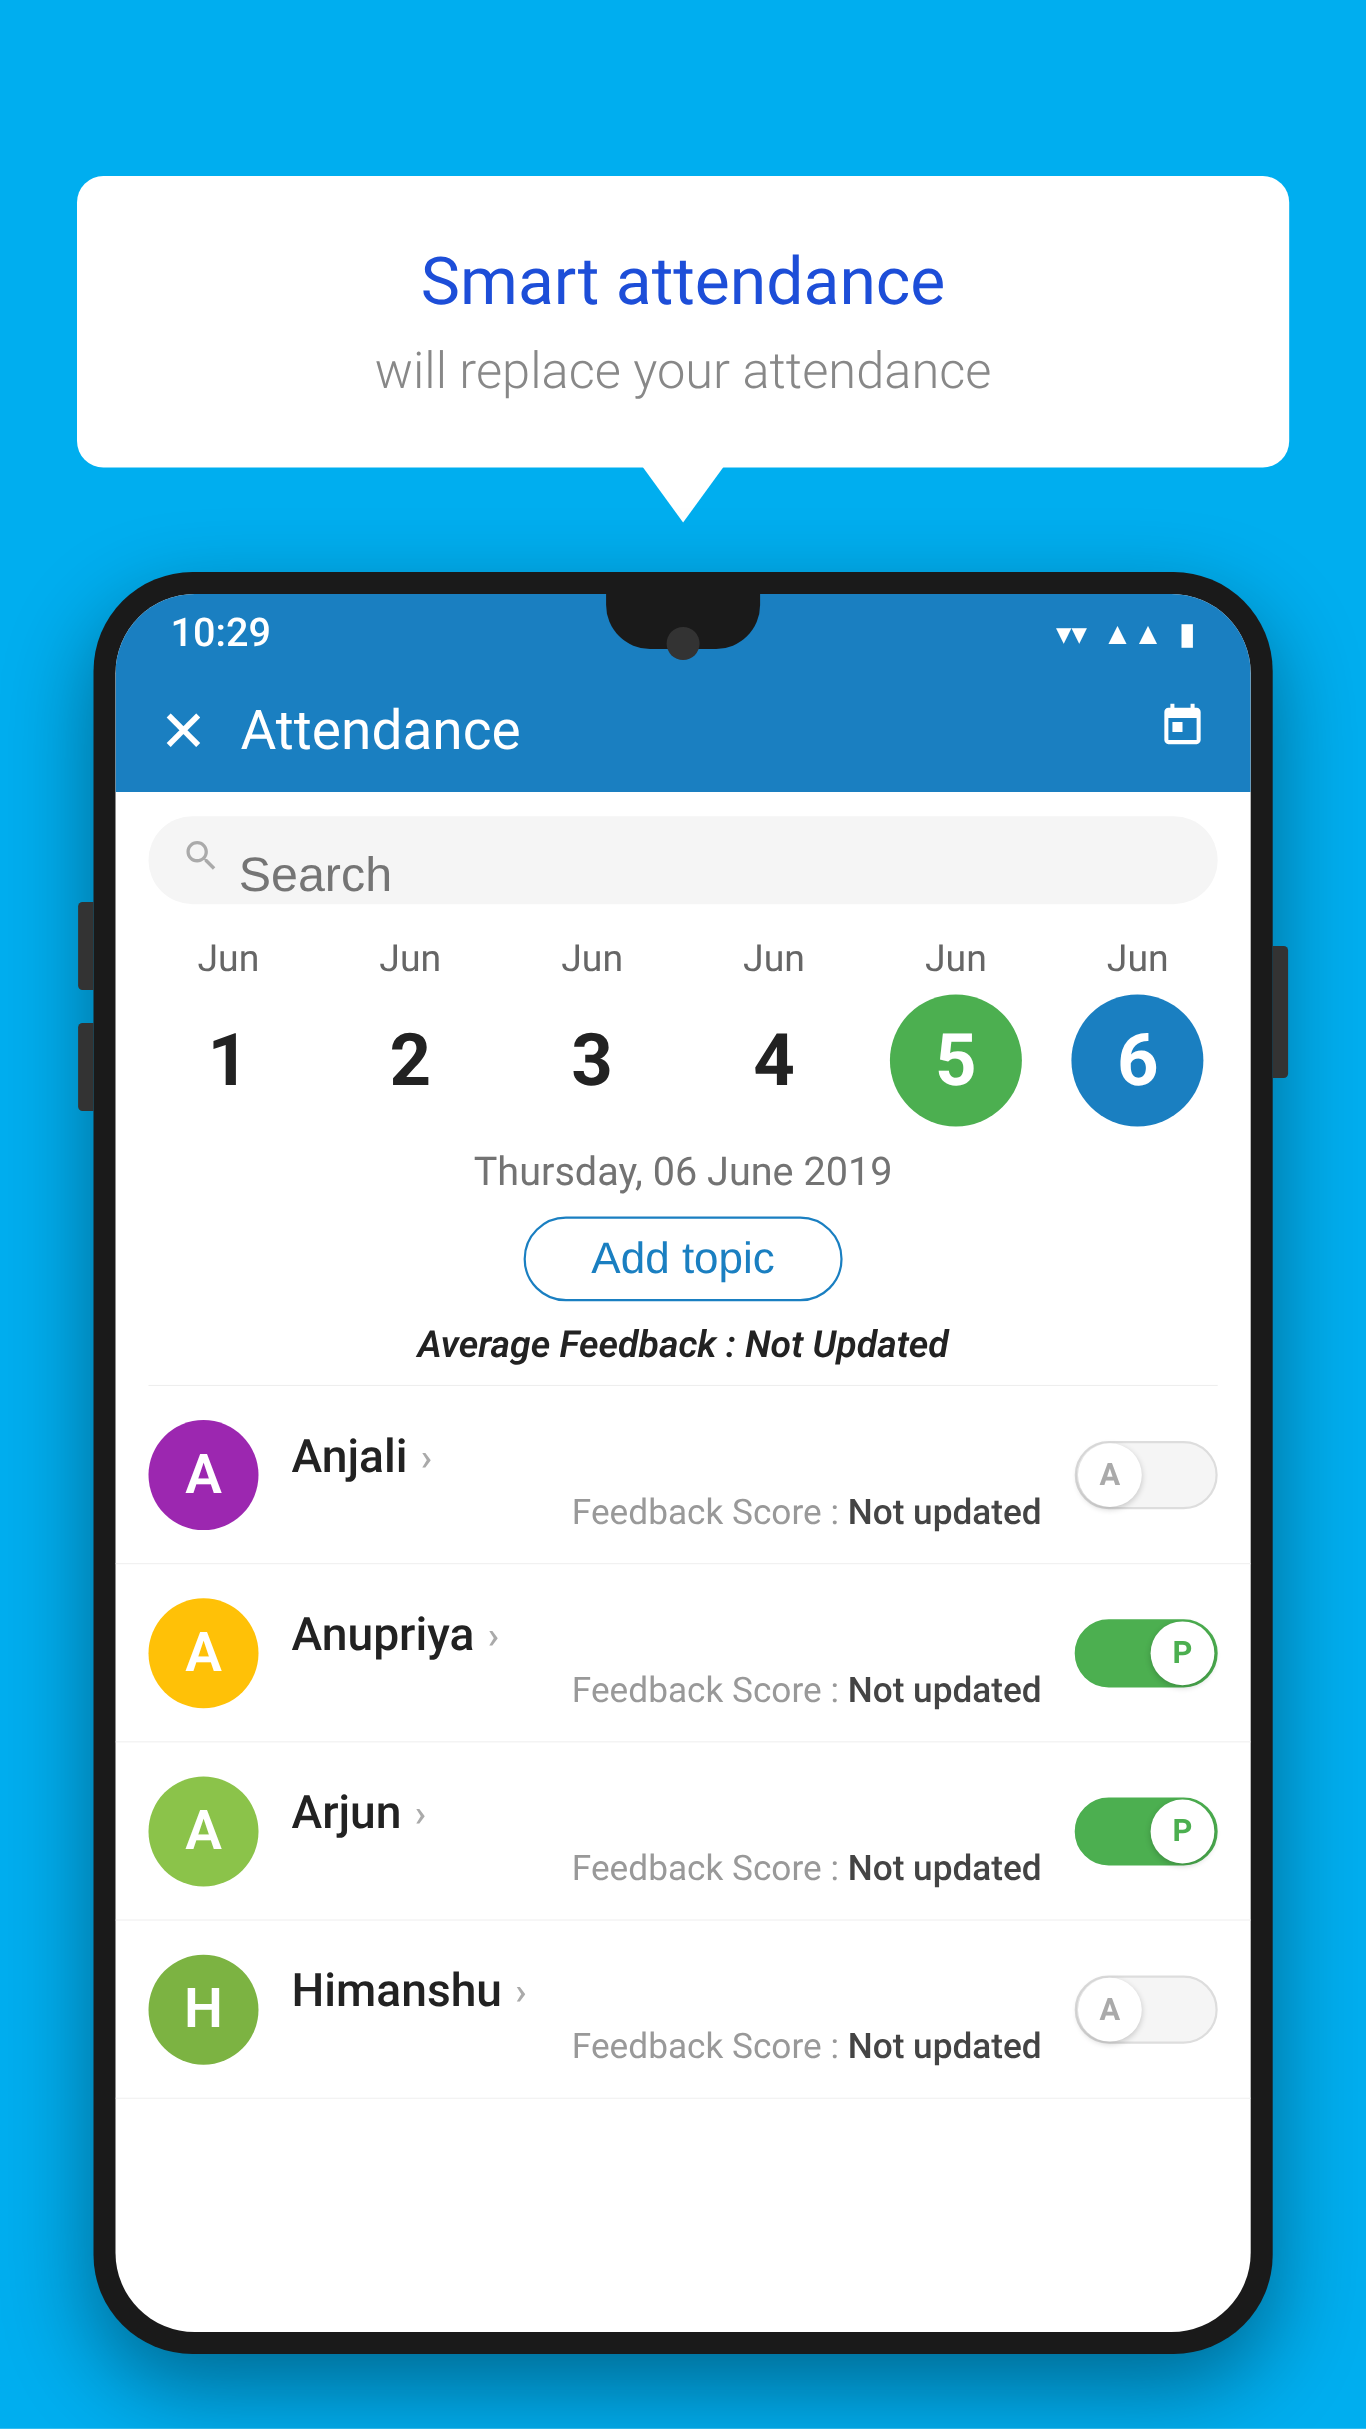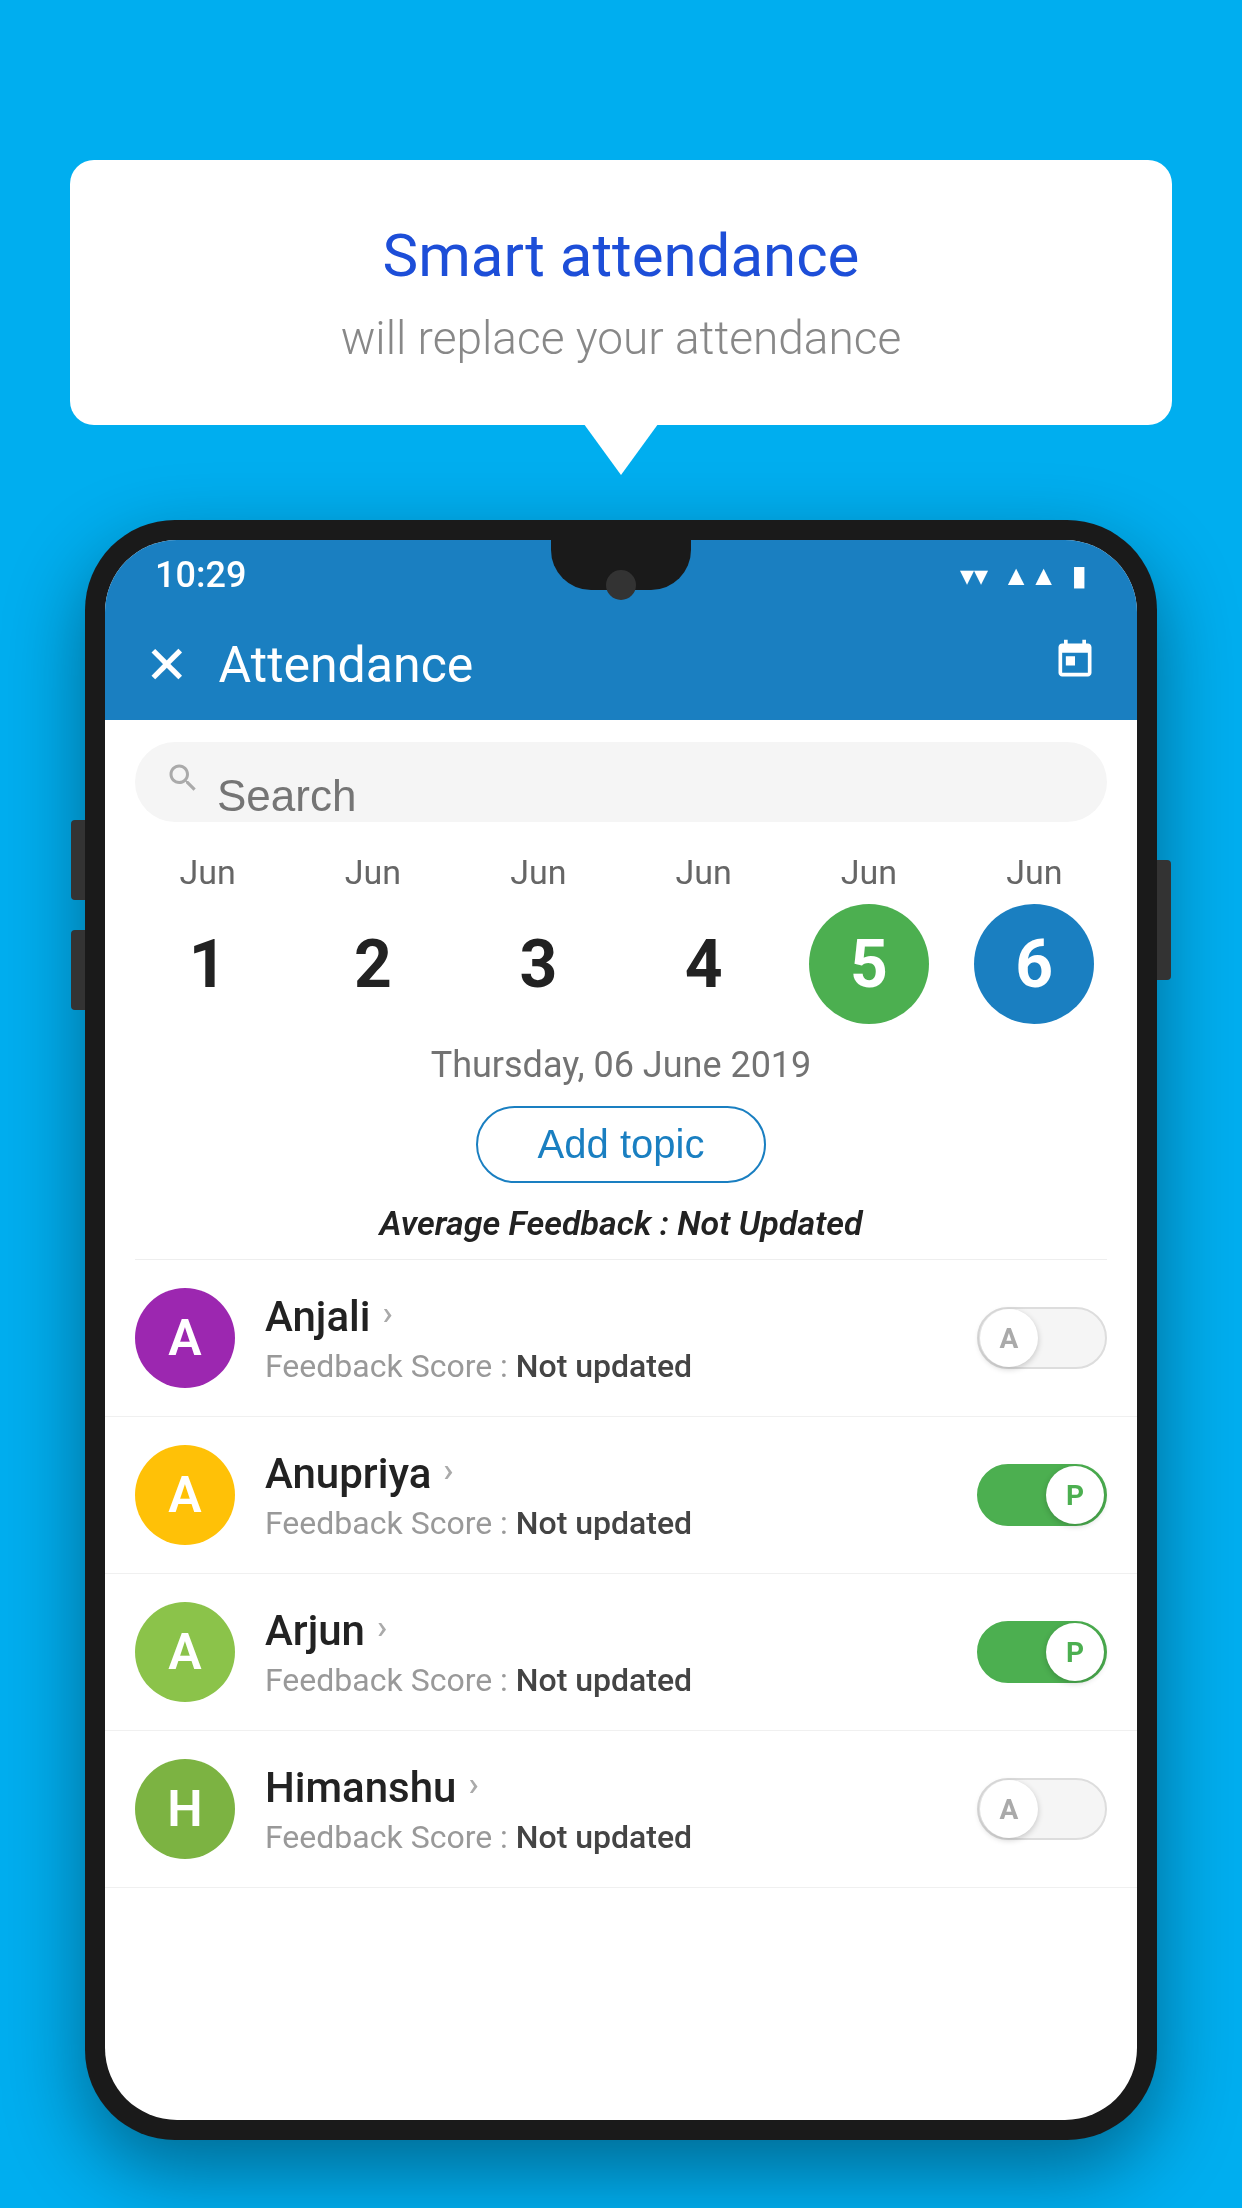--- a/index.html
+++ b/index.html
@@ -343,7 +343,9 @@
       color: #222;
       font-weight: 500;
       display: flex;
+      align-items: center;
       gap: 12px;
+      margin-top: 12px;
     }
 
     .student-name .chevron {

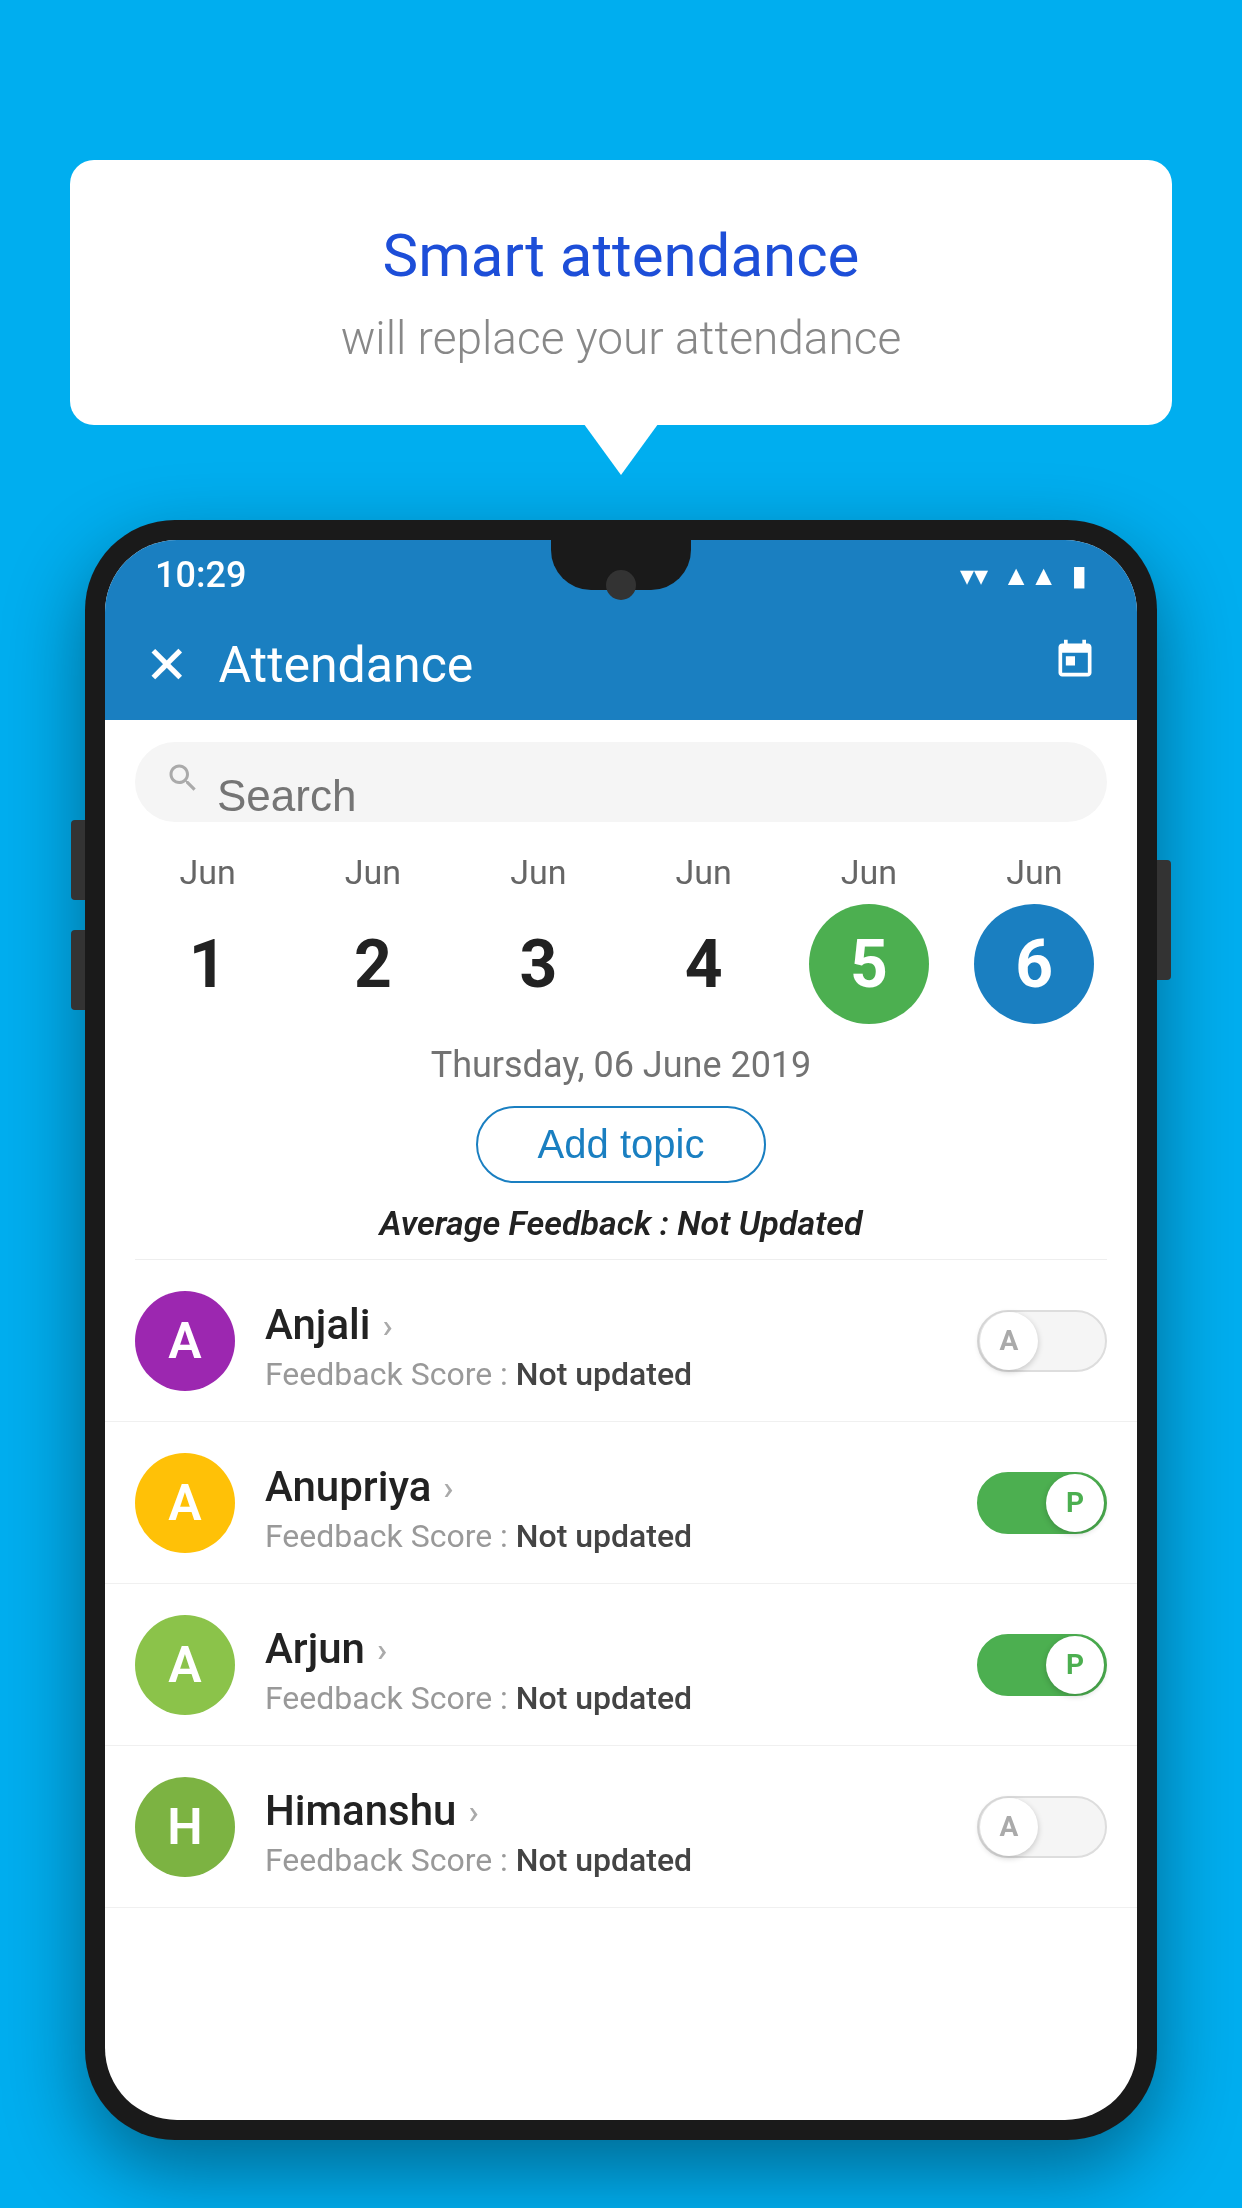--- a/index.html
+++ b/index.html
@@ -357,6 +357,7 @@
       font-size: 32px;
       color: #999;
       margin-top: 6px;
+      text-align: right;
     }
 
     .student-feedback span {

